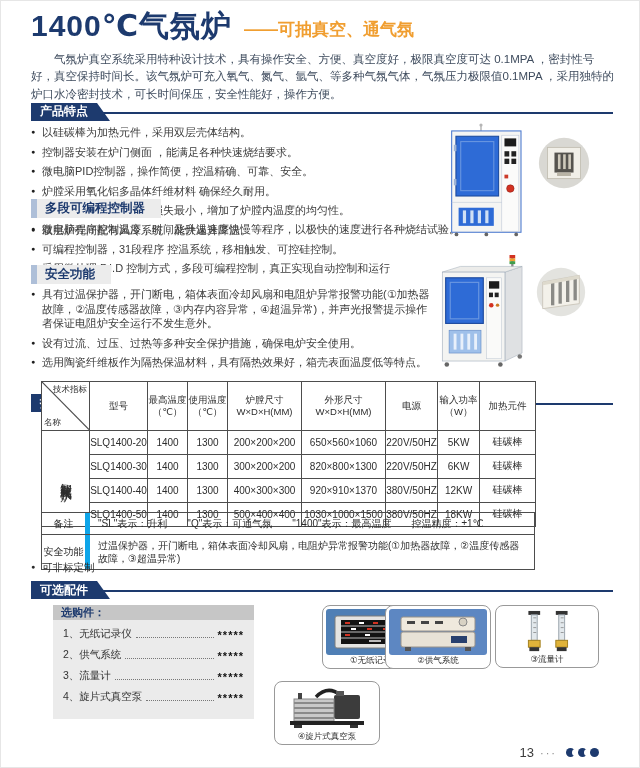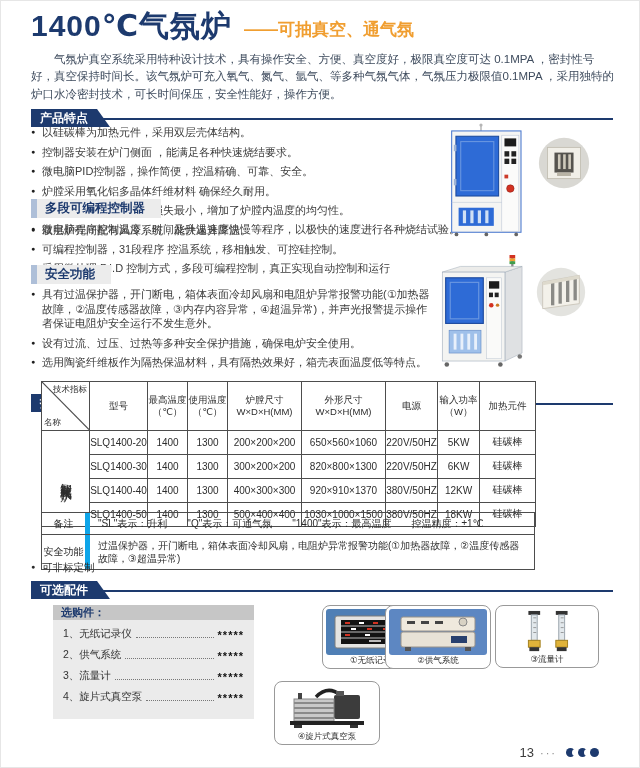--- a/index.html
+++ b/index.html
@@ -78,7 +78,7 @@
   </div>
   <p class="intro">气氛炉真空系统采用特种设计技术，具有操作安全、方便、真空度好，极限真空度可达 0.1MPA ，密封性号好，真空保持时间长。该气氛炉可充入氧气、氮气、氩气、等多种气氛气体，气氛压力极限值0.1MPA ，采用独特的炉口水冷密封技术，可长时间保压，安全性能好，操作方便。</p>
 
-  <div class="badge-wrap" style="top:108px;">
+  <div class="badge-wrap" style="top:102px;font-family:Liberation Mono, monospace;">
     <div class="rule"></div>
     <div class="badge">产品特点</div>
   </div>

